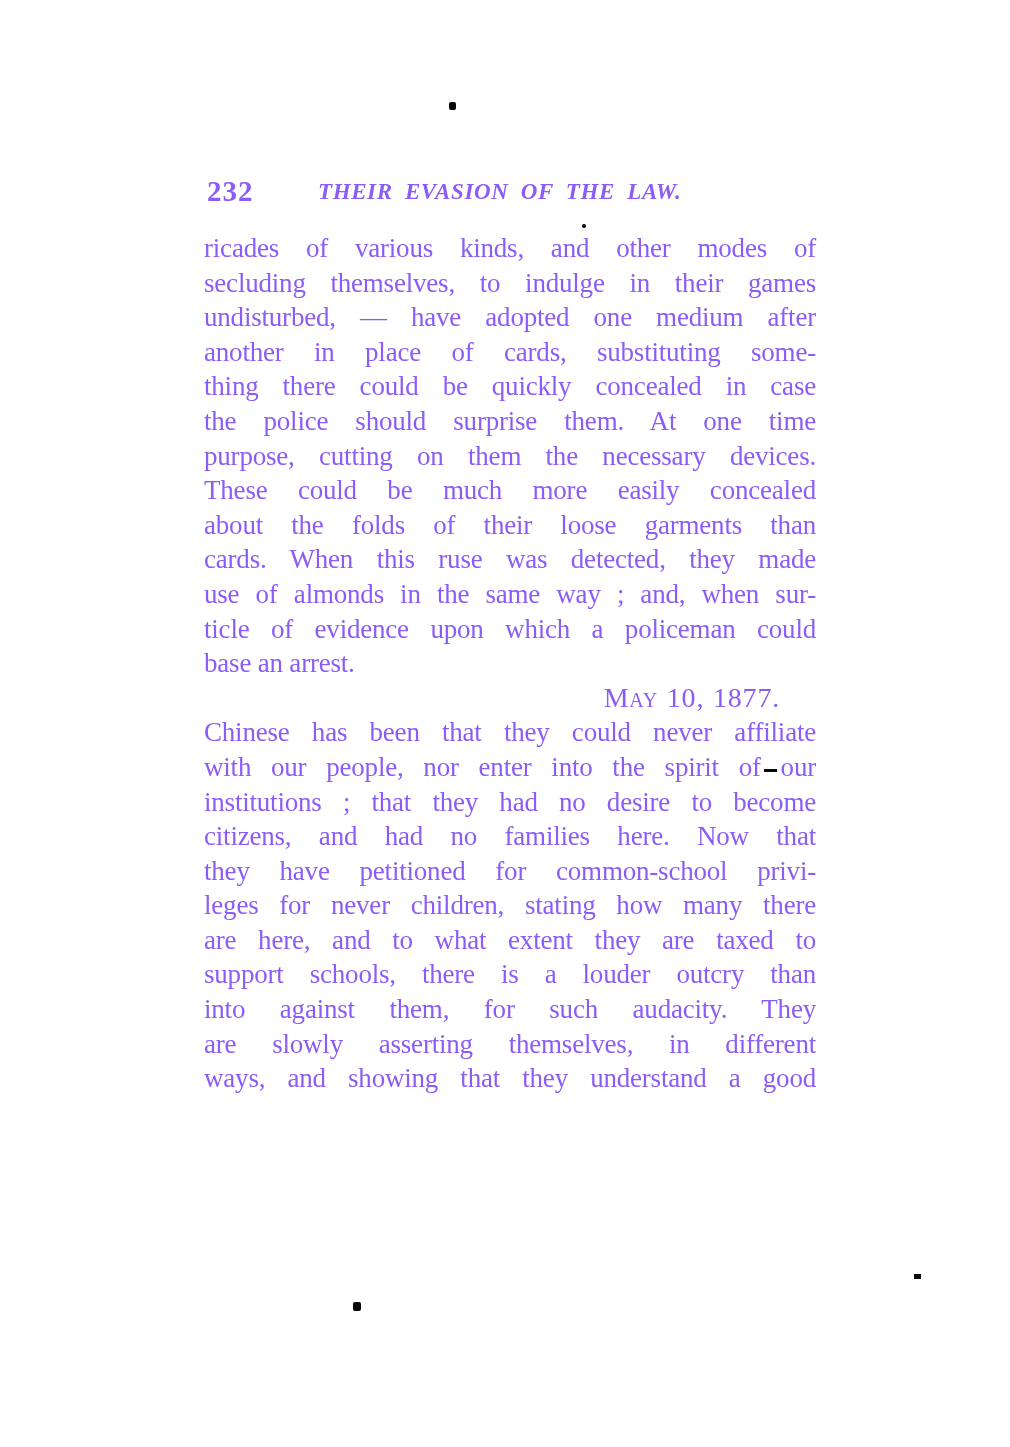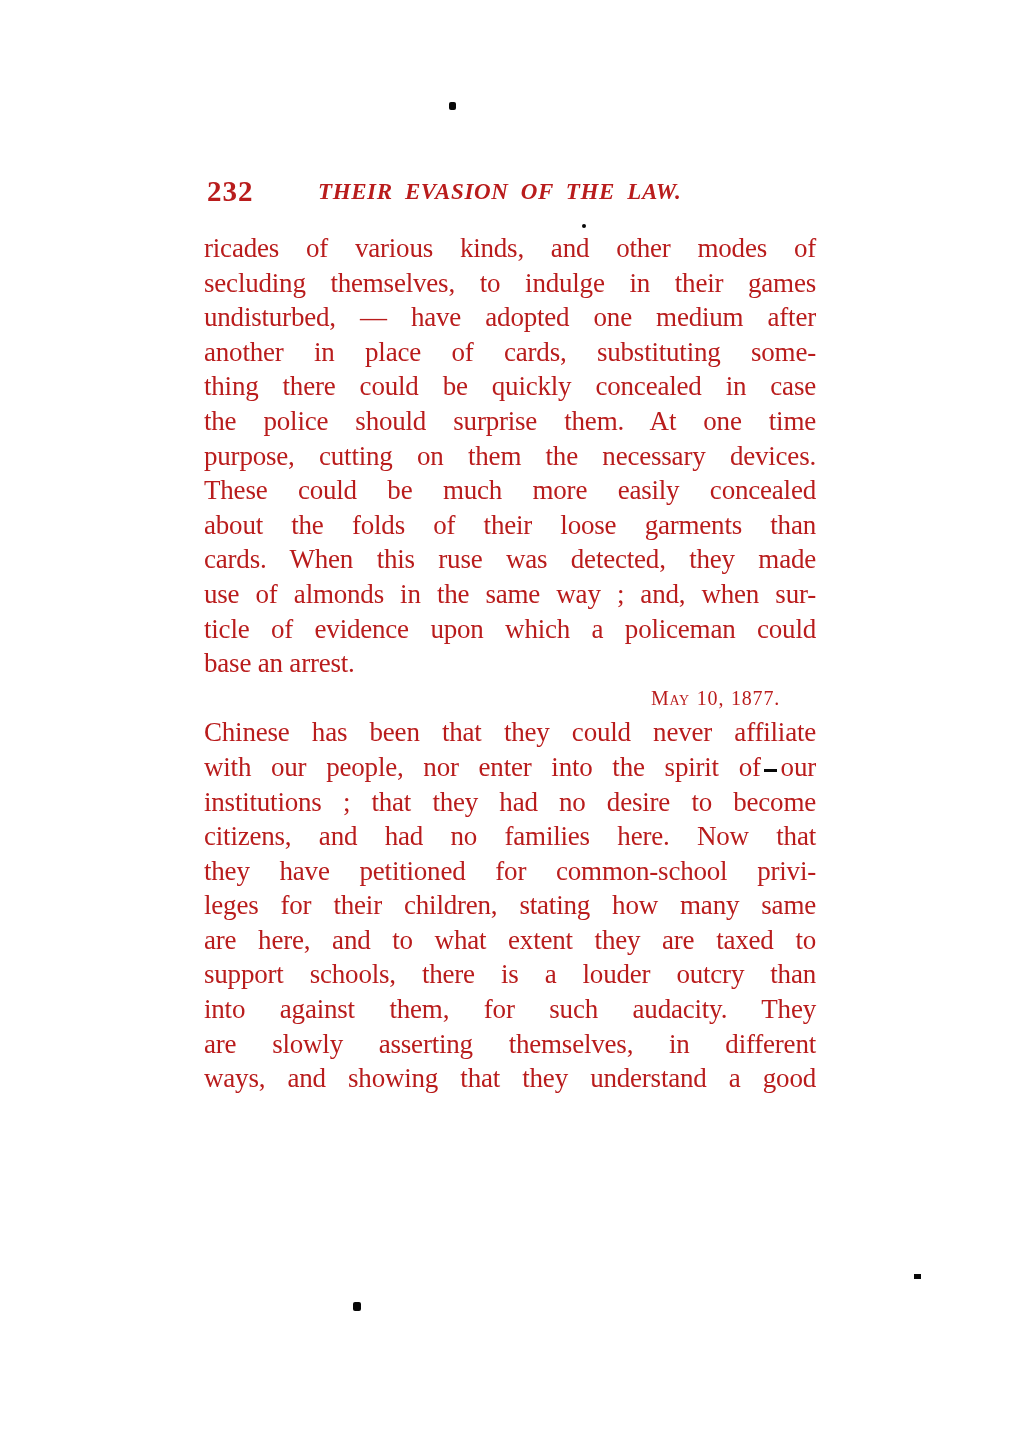--- a/index.html
+++ b/index.html
@@ -7,7 +7,7 @@
     position:relative; width:924px; height:1447px;
     background:#ffffff; overflow:hidden;
     font-family:"Liberation Serif","DejaVu Serif",serif;
-    color:#b91c1c;
+    color:#8b5cf6;
     -webkit-font-smoothing:antialiased;
   }
   .header { position:absolute; top:175px; left:204px; width:614px; height:34px; }

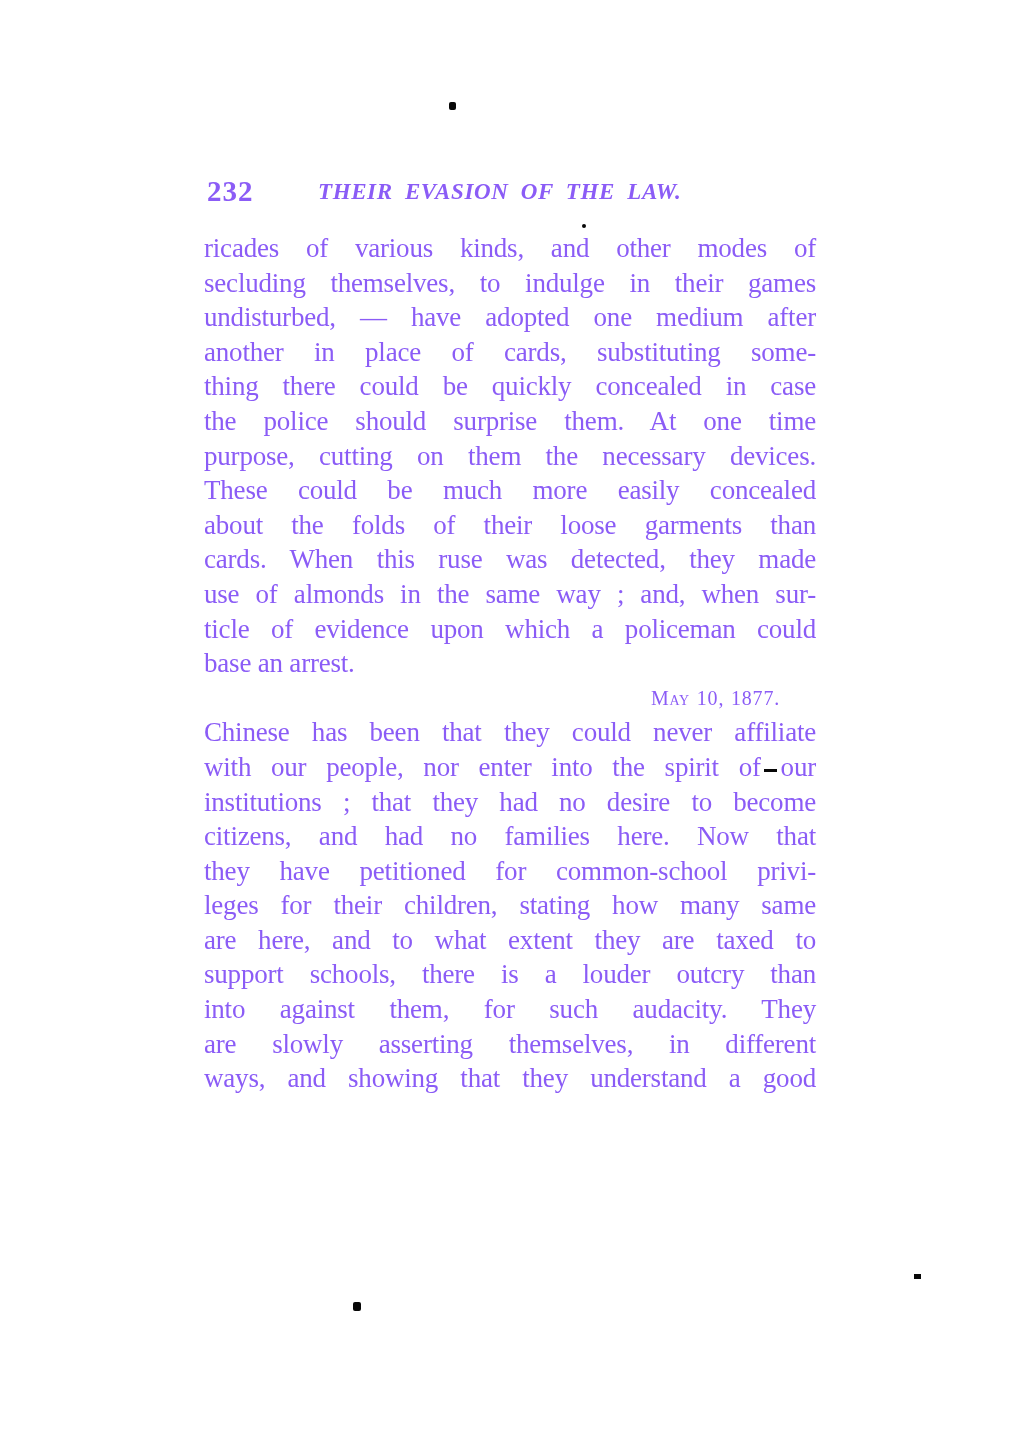--- a/index.html
+++ b/index.html
@@ -30,7 +30,7 @@
   .ln.date {
     text-align:right; text-align-last:right;
     padding-right:36px; box-sizing:border-box;
-    font-size:20px; font-variant:small-caps;
+    font-size:28px; font-variant:small-caps;
     letter-spacing:0.8px; word-spacing:1px;
   }
   .speck { position:absolute; background:#080808; }

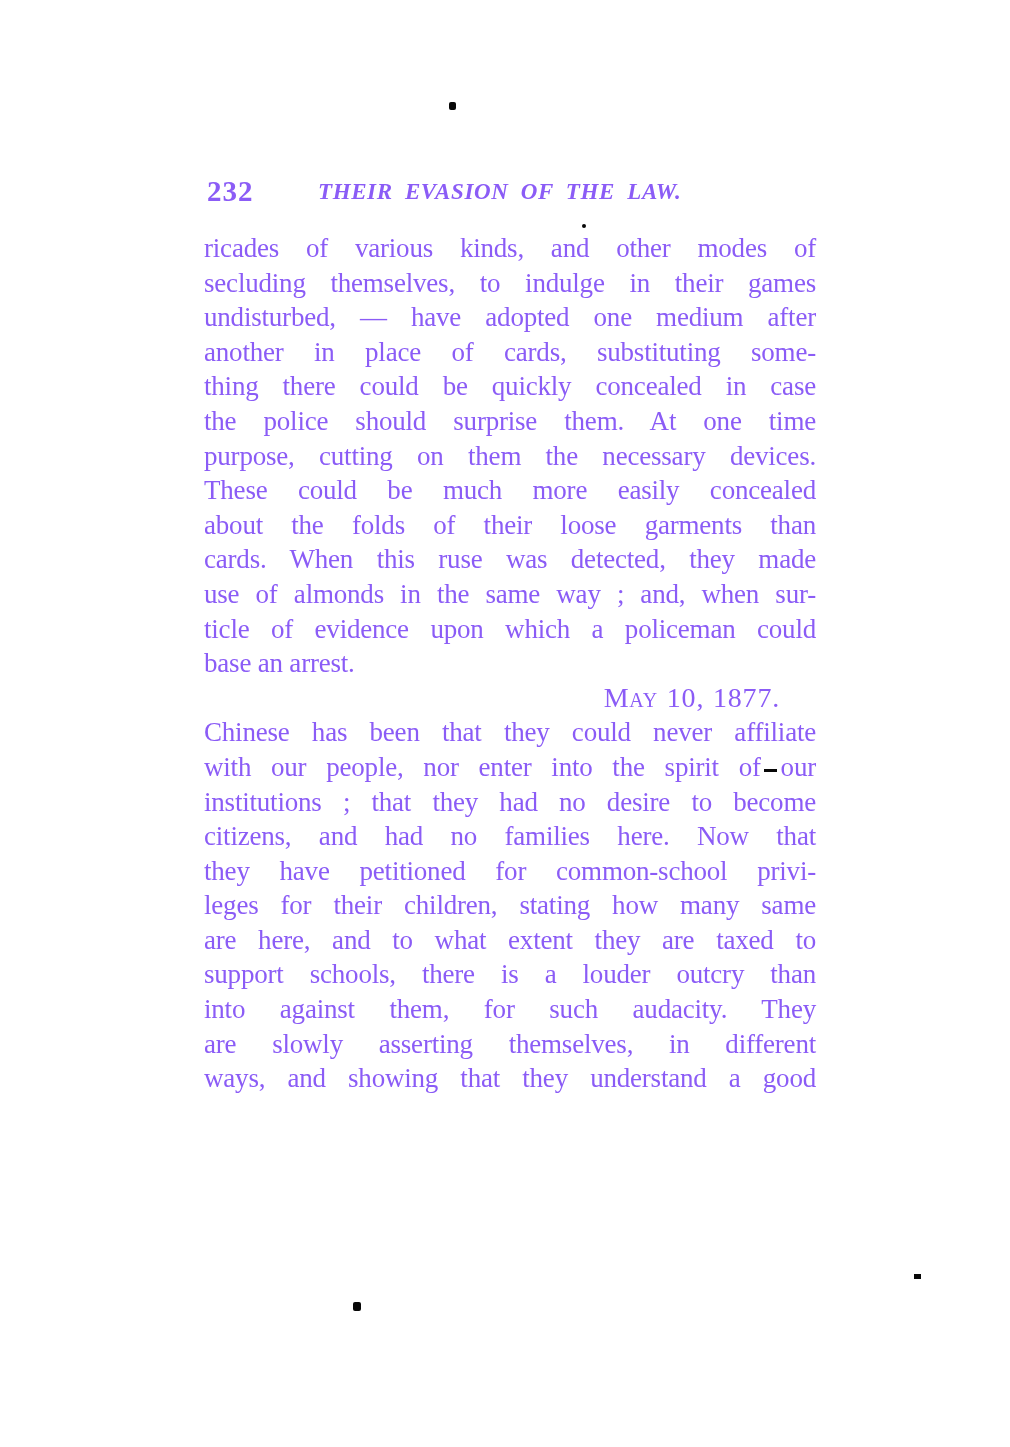--- a/index.html
+++ b/index.html
@@ -66,7 +66,7 @@
       <div class="ln">institutions ; that they had no desire to become</div>
       <div class="ln">citizens, and had no families here.  Now that</div>
       <div class="ln">they have petitioned for common-school privi-</div>
-      <div class="ln">leges for their children, stating how many same</div>
+      <div class="ln">leges for never children, stating how many there</div>
       <div class="ln">are here, and to what extent they are taxed to</div>
       <div class="ln">support schools, there is a louder outcry than</div>
       <div class="ln">into against them, for such audacity.  They</div>

